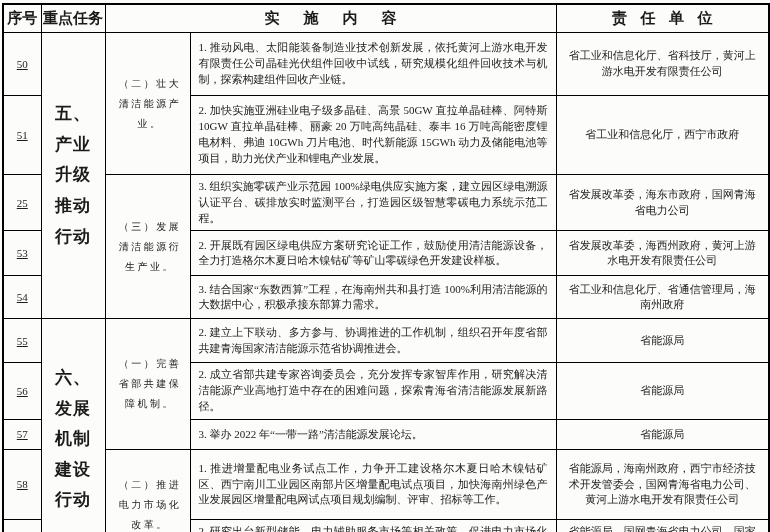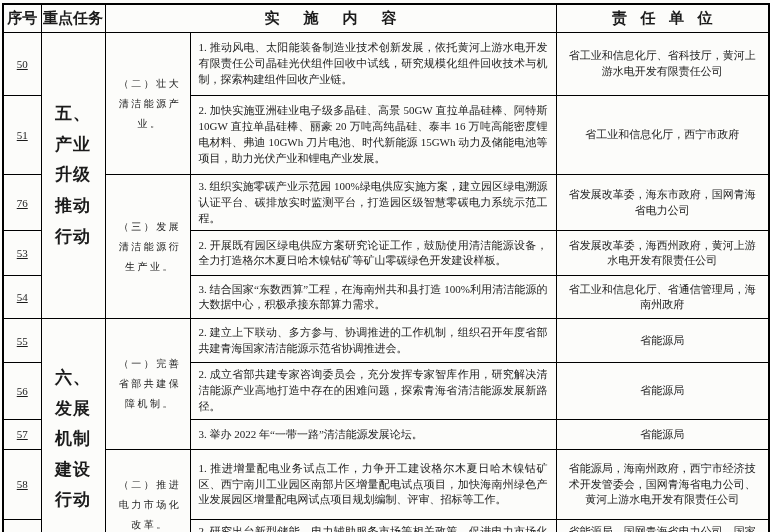--- a/index.html
+++ b/index.html
@@ -100,7 +100,7 @@
         <td class="unit-cell">省工业和信息化厅，西宁市政府</td>
       </tr>
       <tr style="height:46px">
-        <td class="no-cell">76</td>
+        <td class="no-cell">25</td>
         <td class="sub-cell" rowspan="3">（三）发展清洁能源衍生产业。</td>
         <td class="content-cell">3. 组织实施零碳产业示范园 100%绿电供应实施方案，建立园区绿电溯源认证平台、碳排放实时监测平台，打造园区级智慧零碳电力系统示范工程。</td>
         <td class="unit-cell">省发展改革委，海东市政府，国网青海省电力公司</td>

